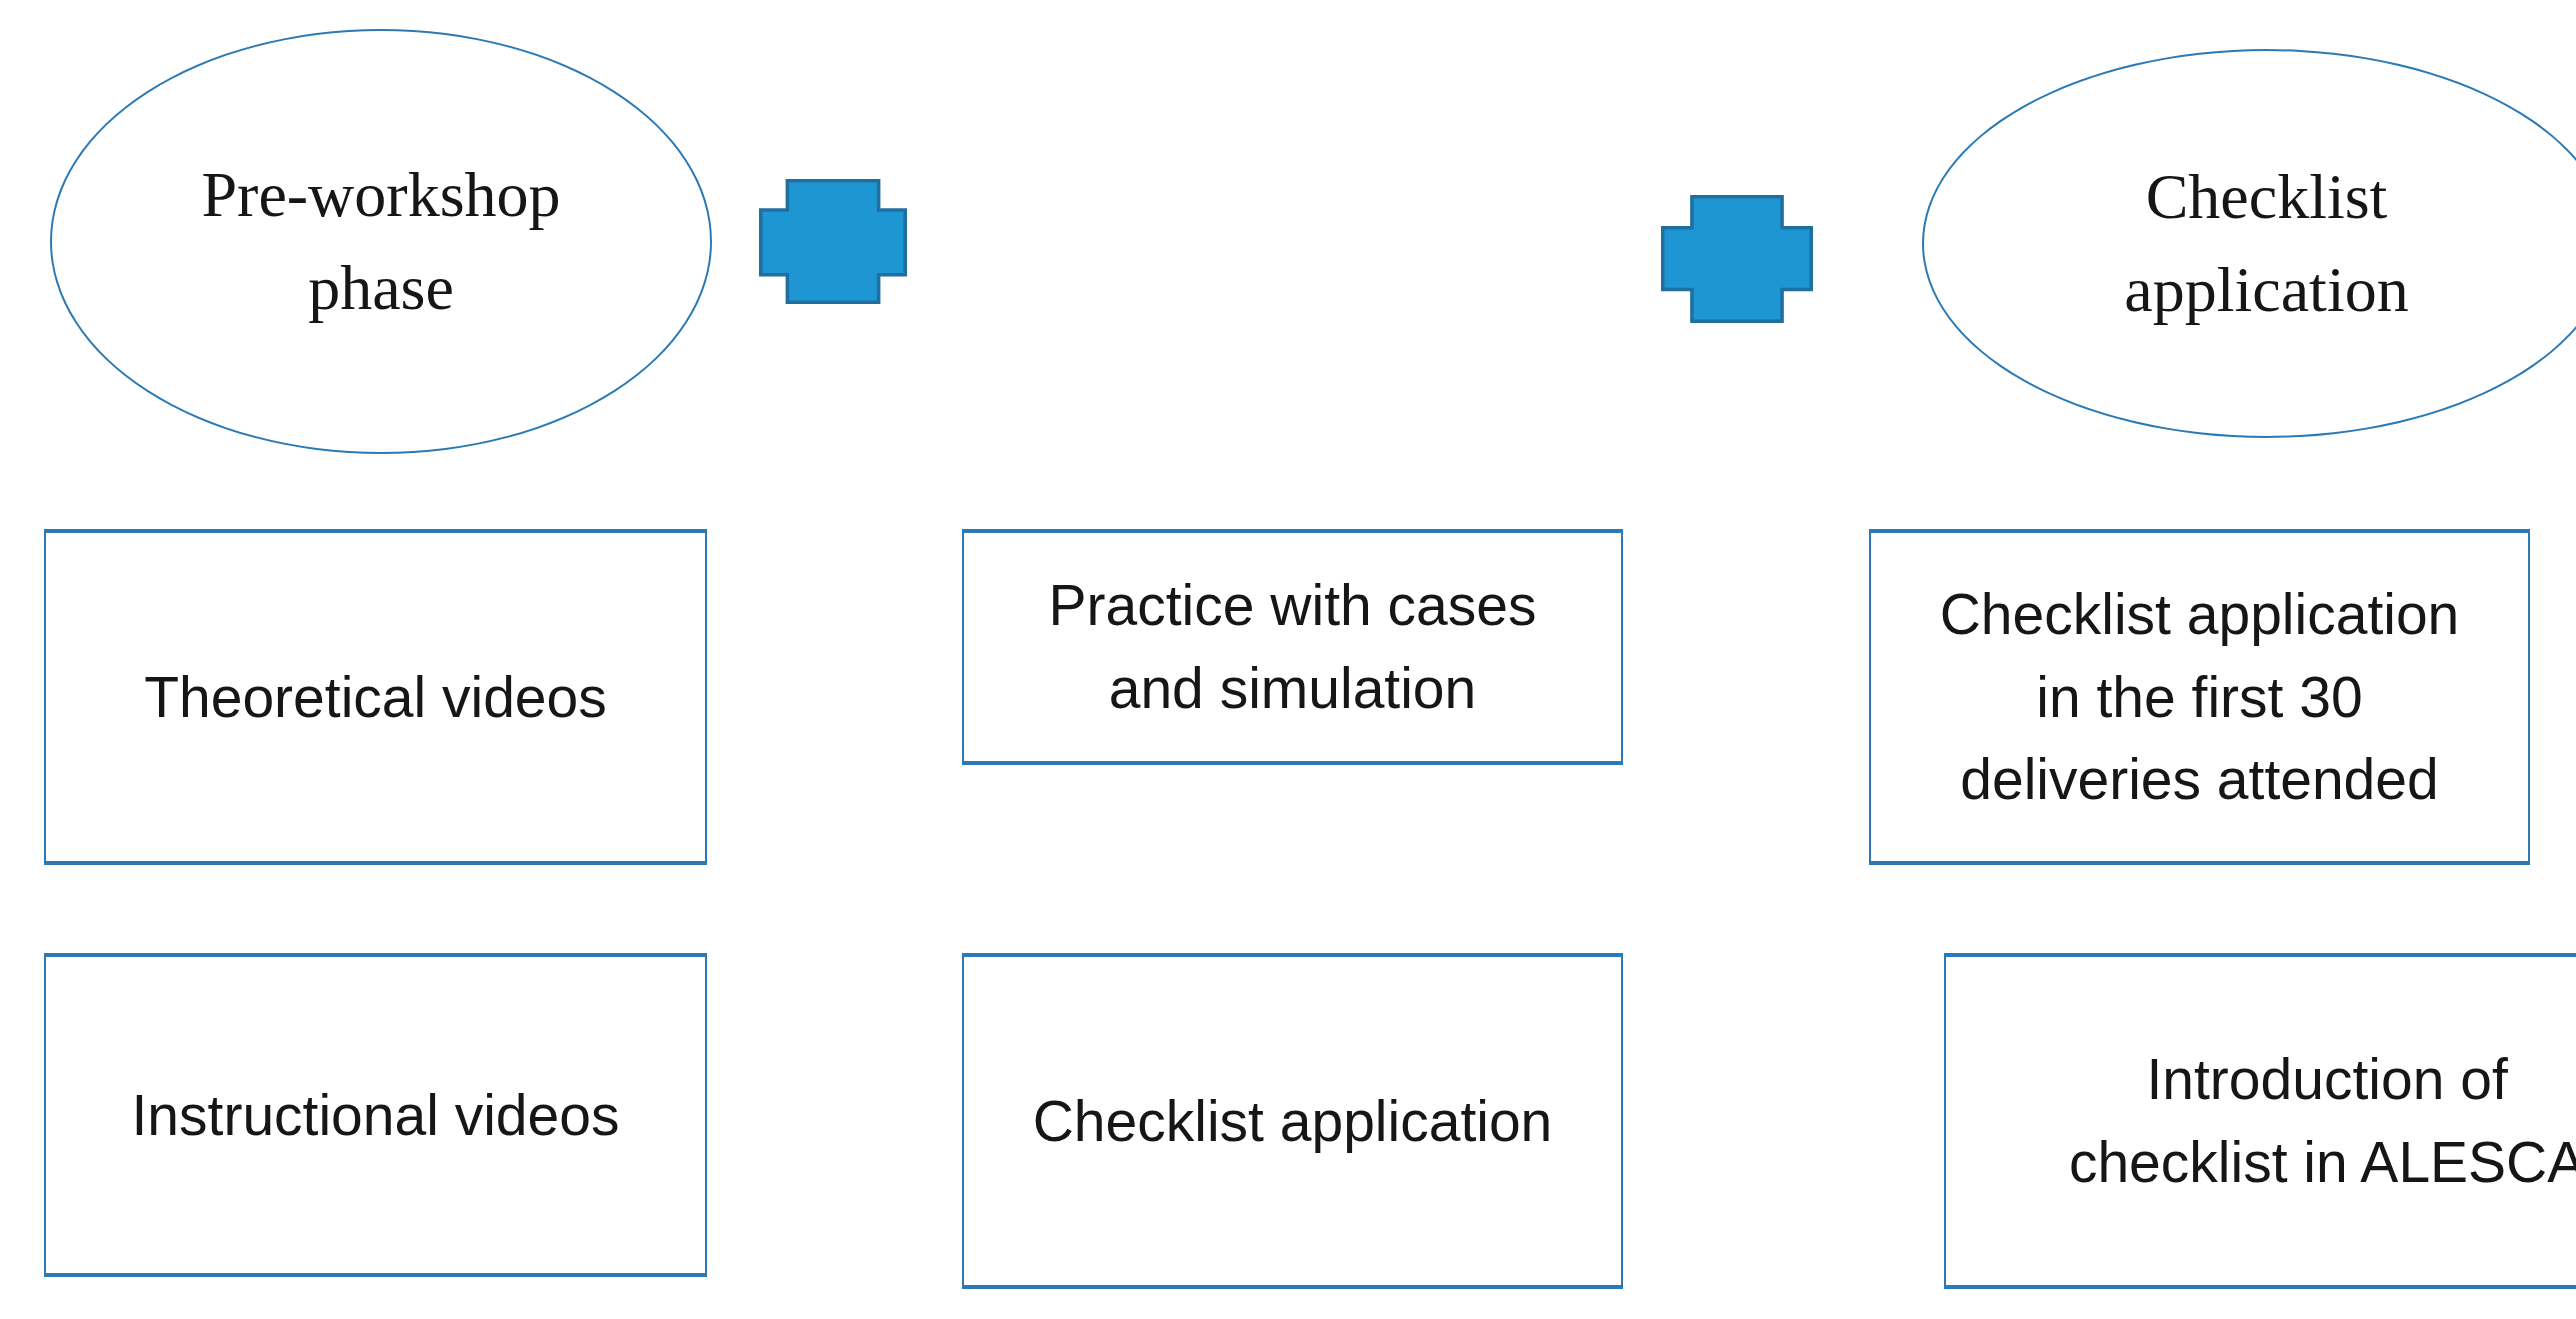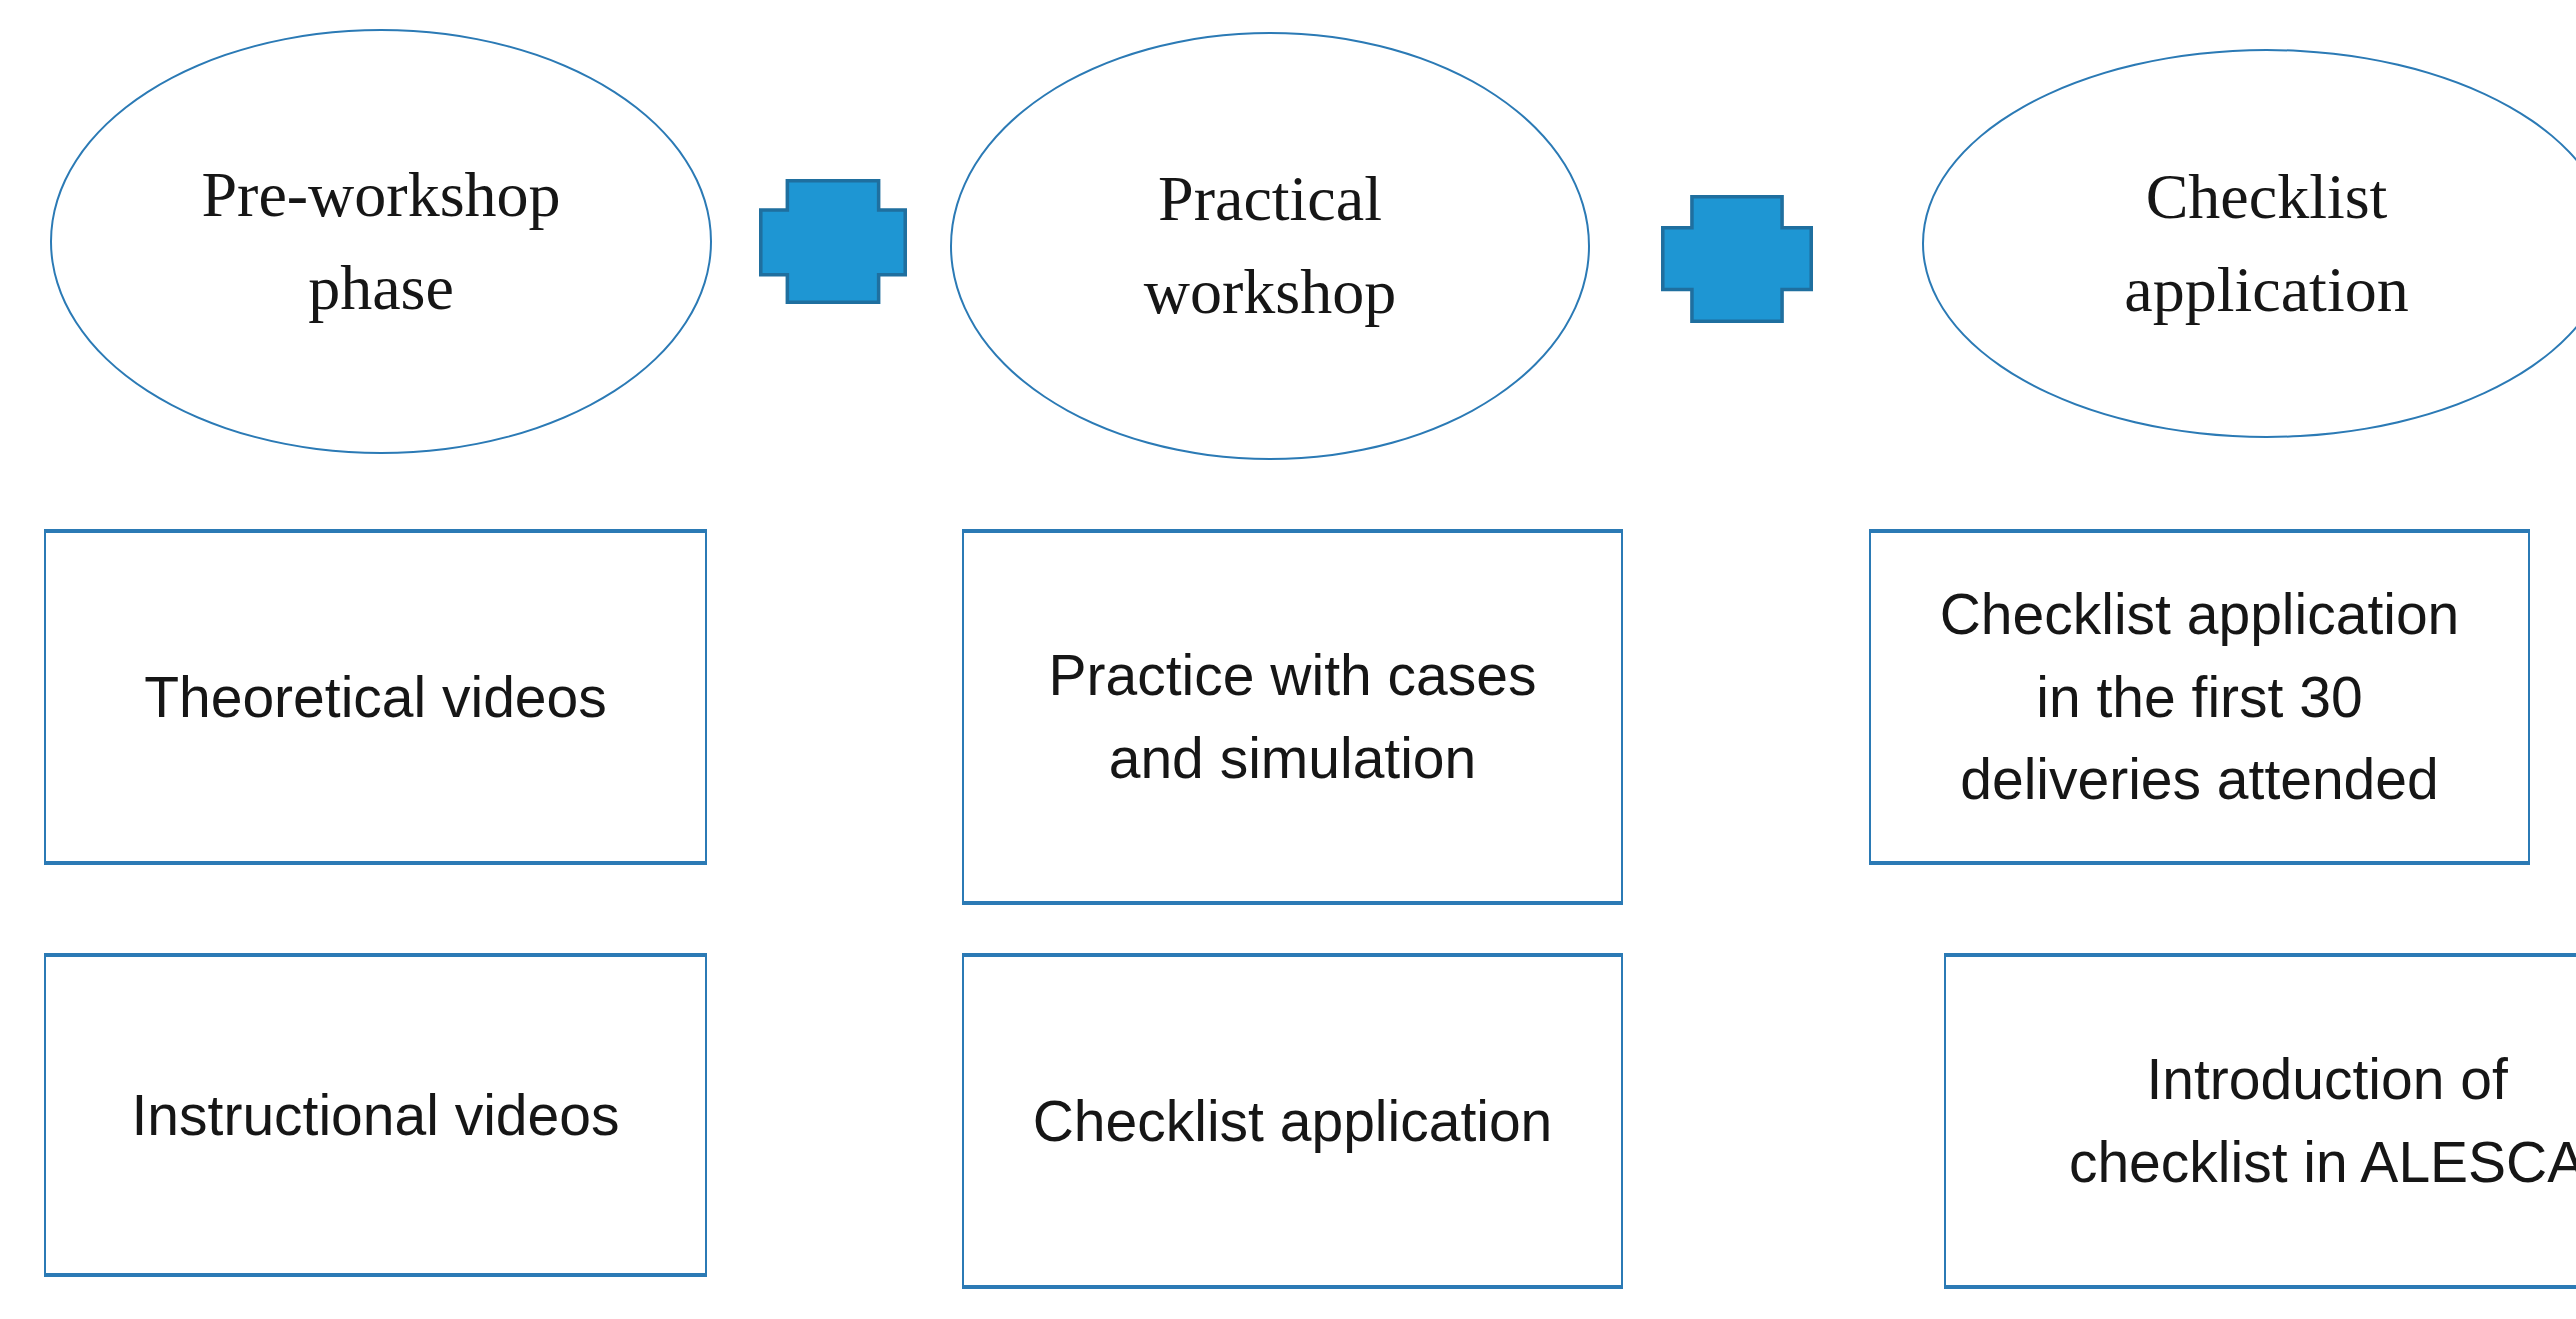--- a/index.html
+++ b/index.html
@@ -94,10 +94,6 @@
     <polygon points="32,2 135,2 135,35 165,35 165,108 135,108 135,139 32,139 32,108 2,108 2,35 32,35"></polygon>
   </svg>
 
-  <div class="shape ellipse" id="ellipse-2">
-    <span class="shape-label">Practical
-workshop</span>
-  </div>
   <div class="shape rect" id="box-2-top">
     <span class="shape-label">Practice with cases
 and simulation</span>

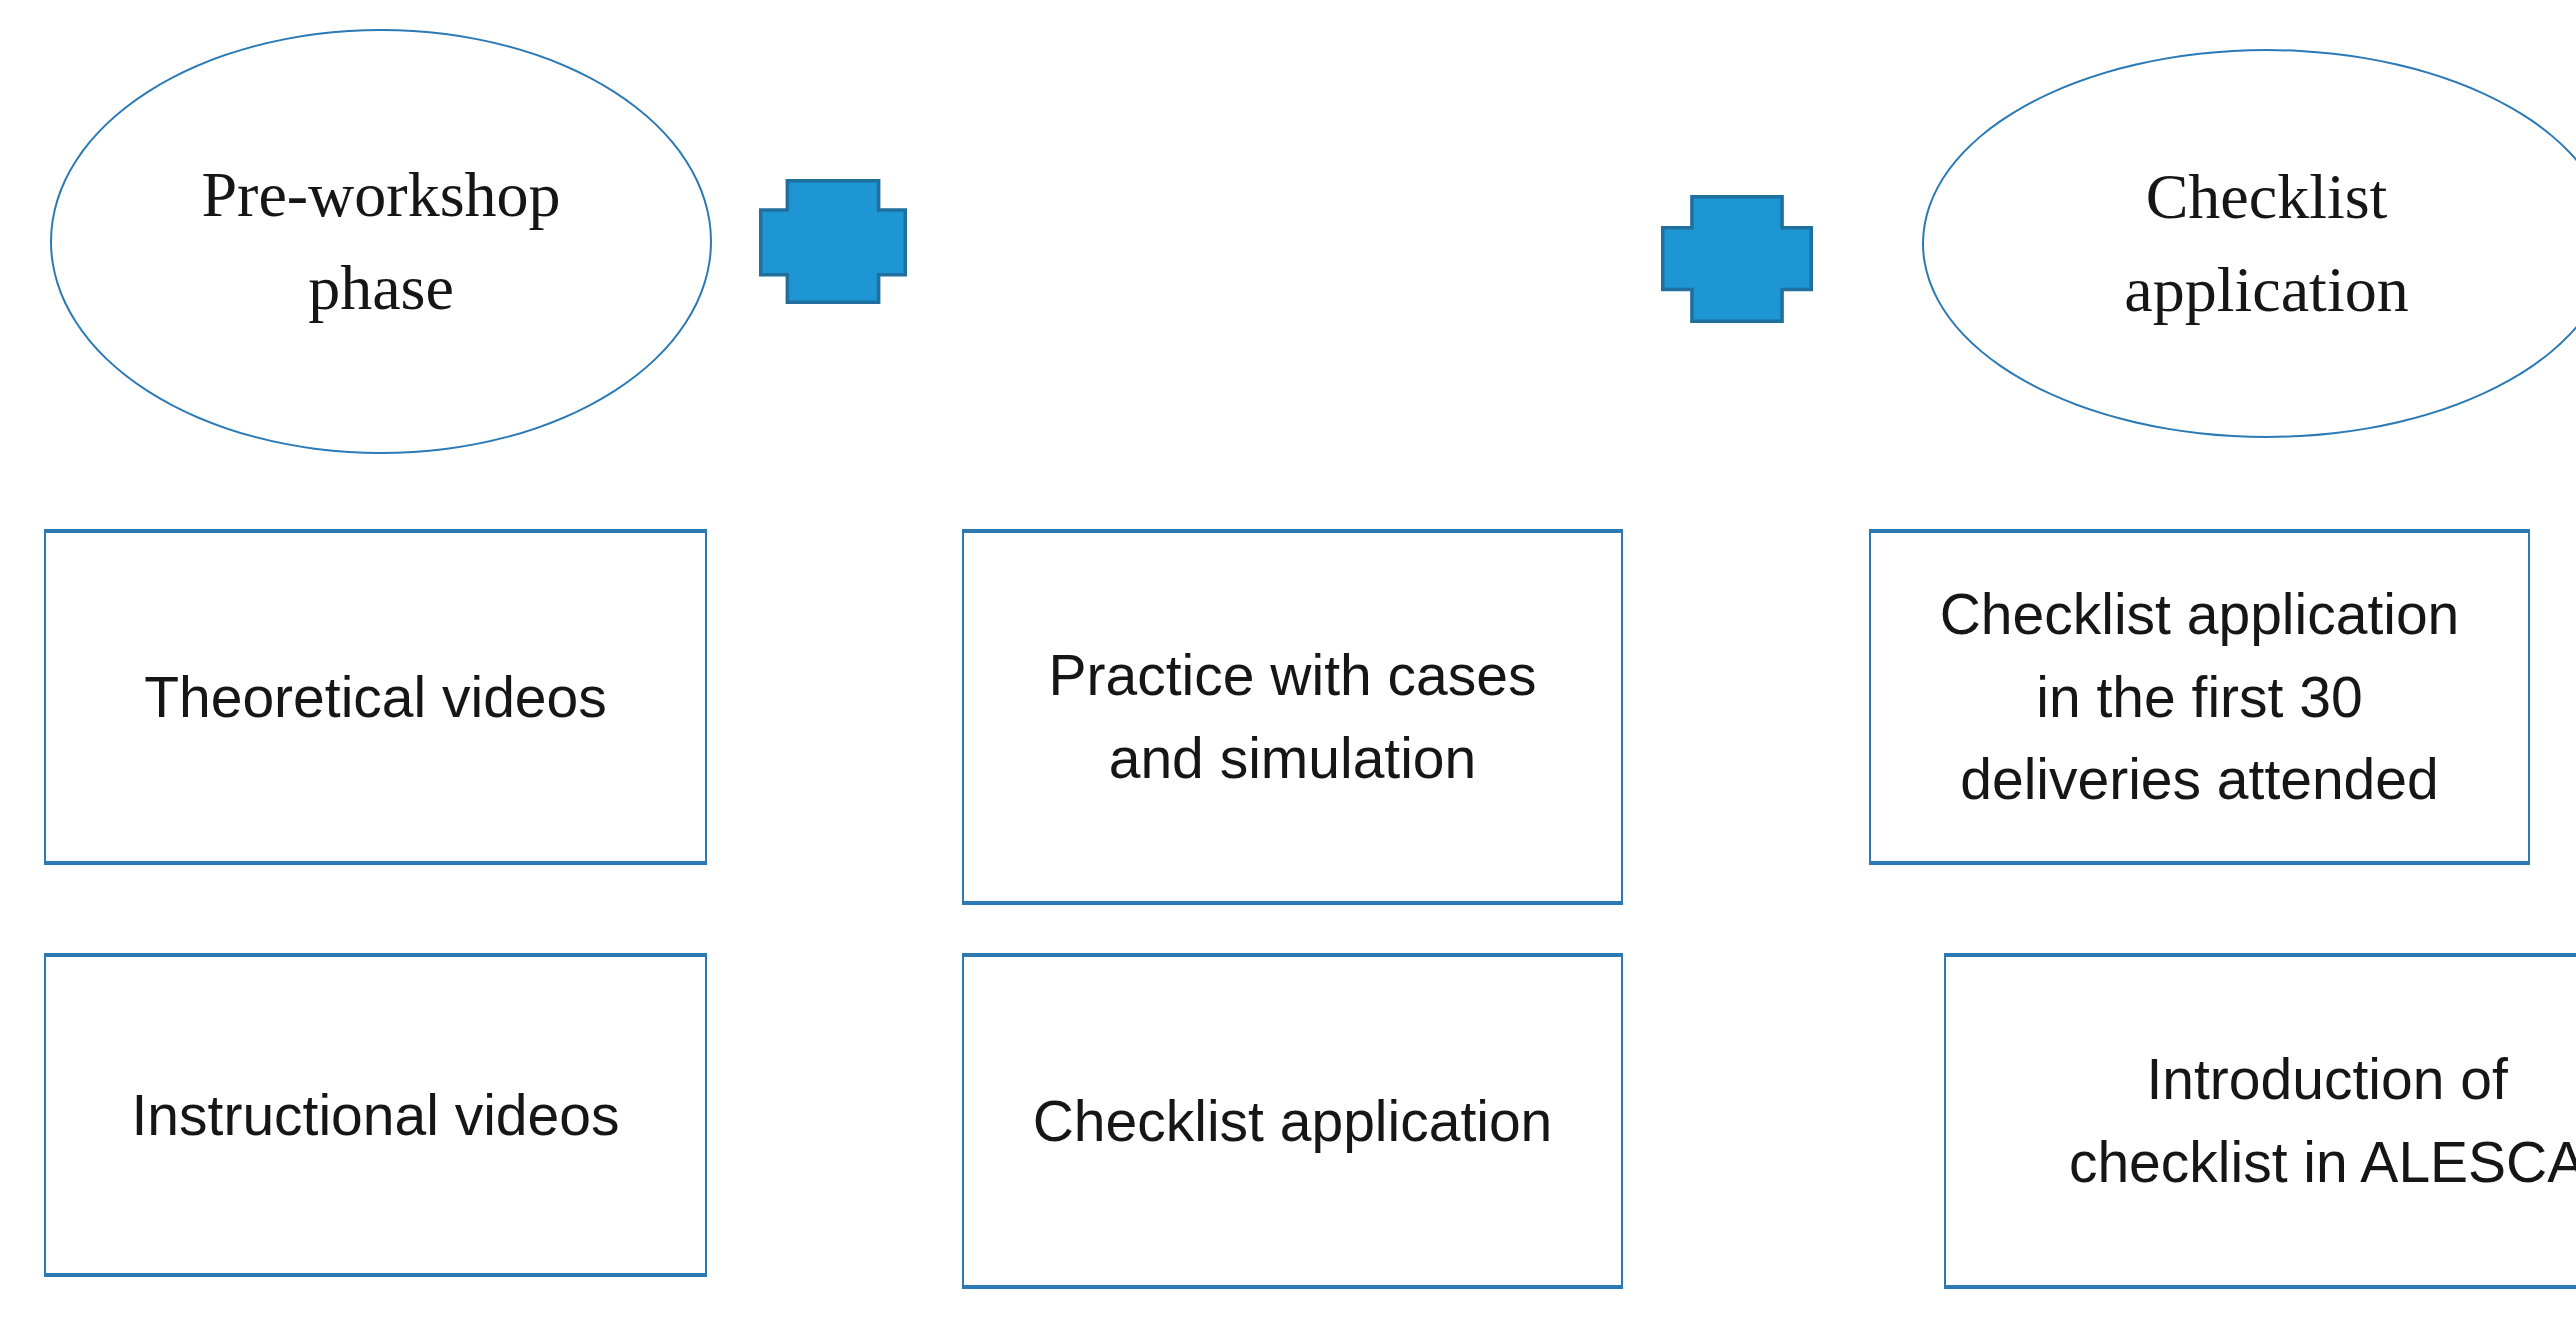--- a/index.html
+++ b/index.html
@@ -65,7 +65,7 @@
   #plus-1    { left: 759px;  top: 179px; width: 148px; height: 125px; }
   
   #ellipse-2 { left: 950px; top: 32px;  width: 640px; height: 428px; }
-  #box-2-top { left: 962px; top: 529px; width: 661px; height: 376px; }
+  #box-2-top { left: 962px; top: 529px; width: 661px; height: 236px; }
   #box-2-bot { left: 962px; top: 953px;width: 661px; height: 336px; }
   
   #plus-2    { left: 1661px; top: 195px; width: 152px; height: 128px; }

